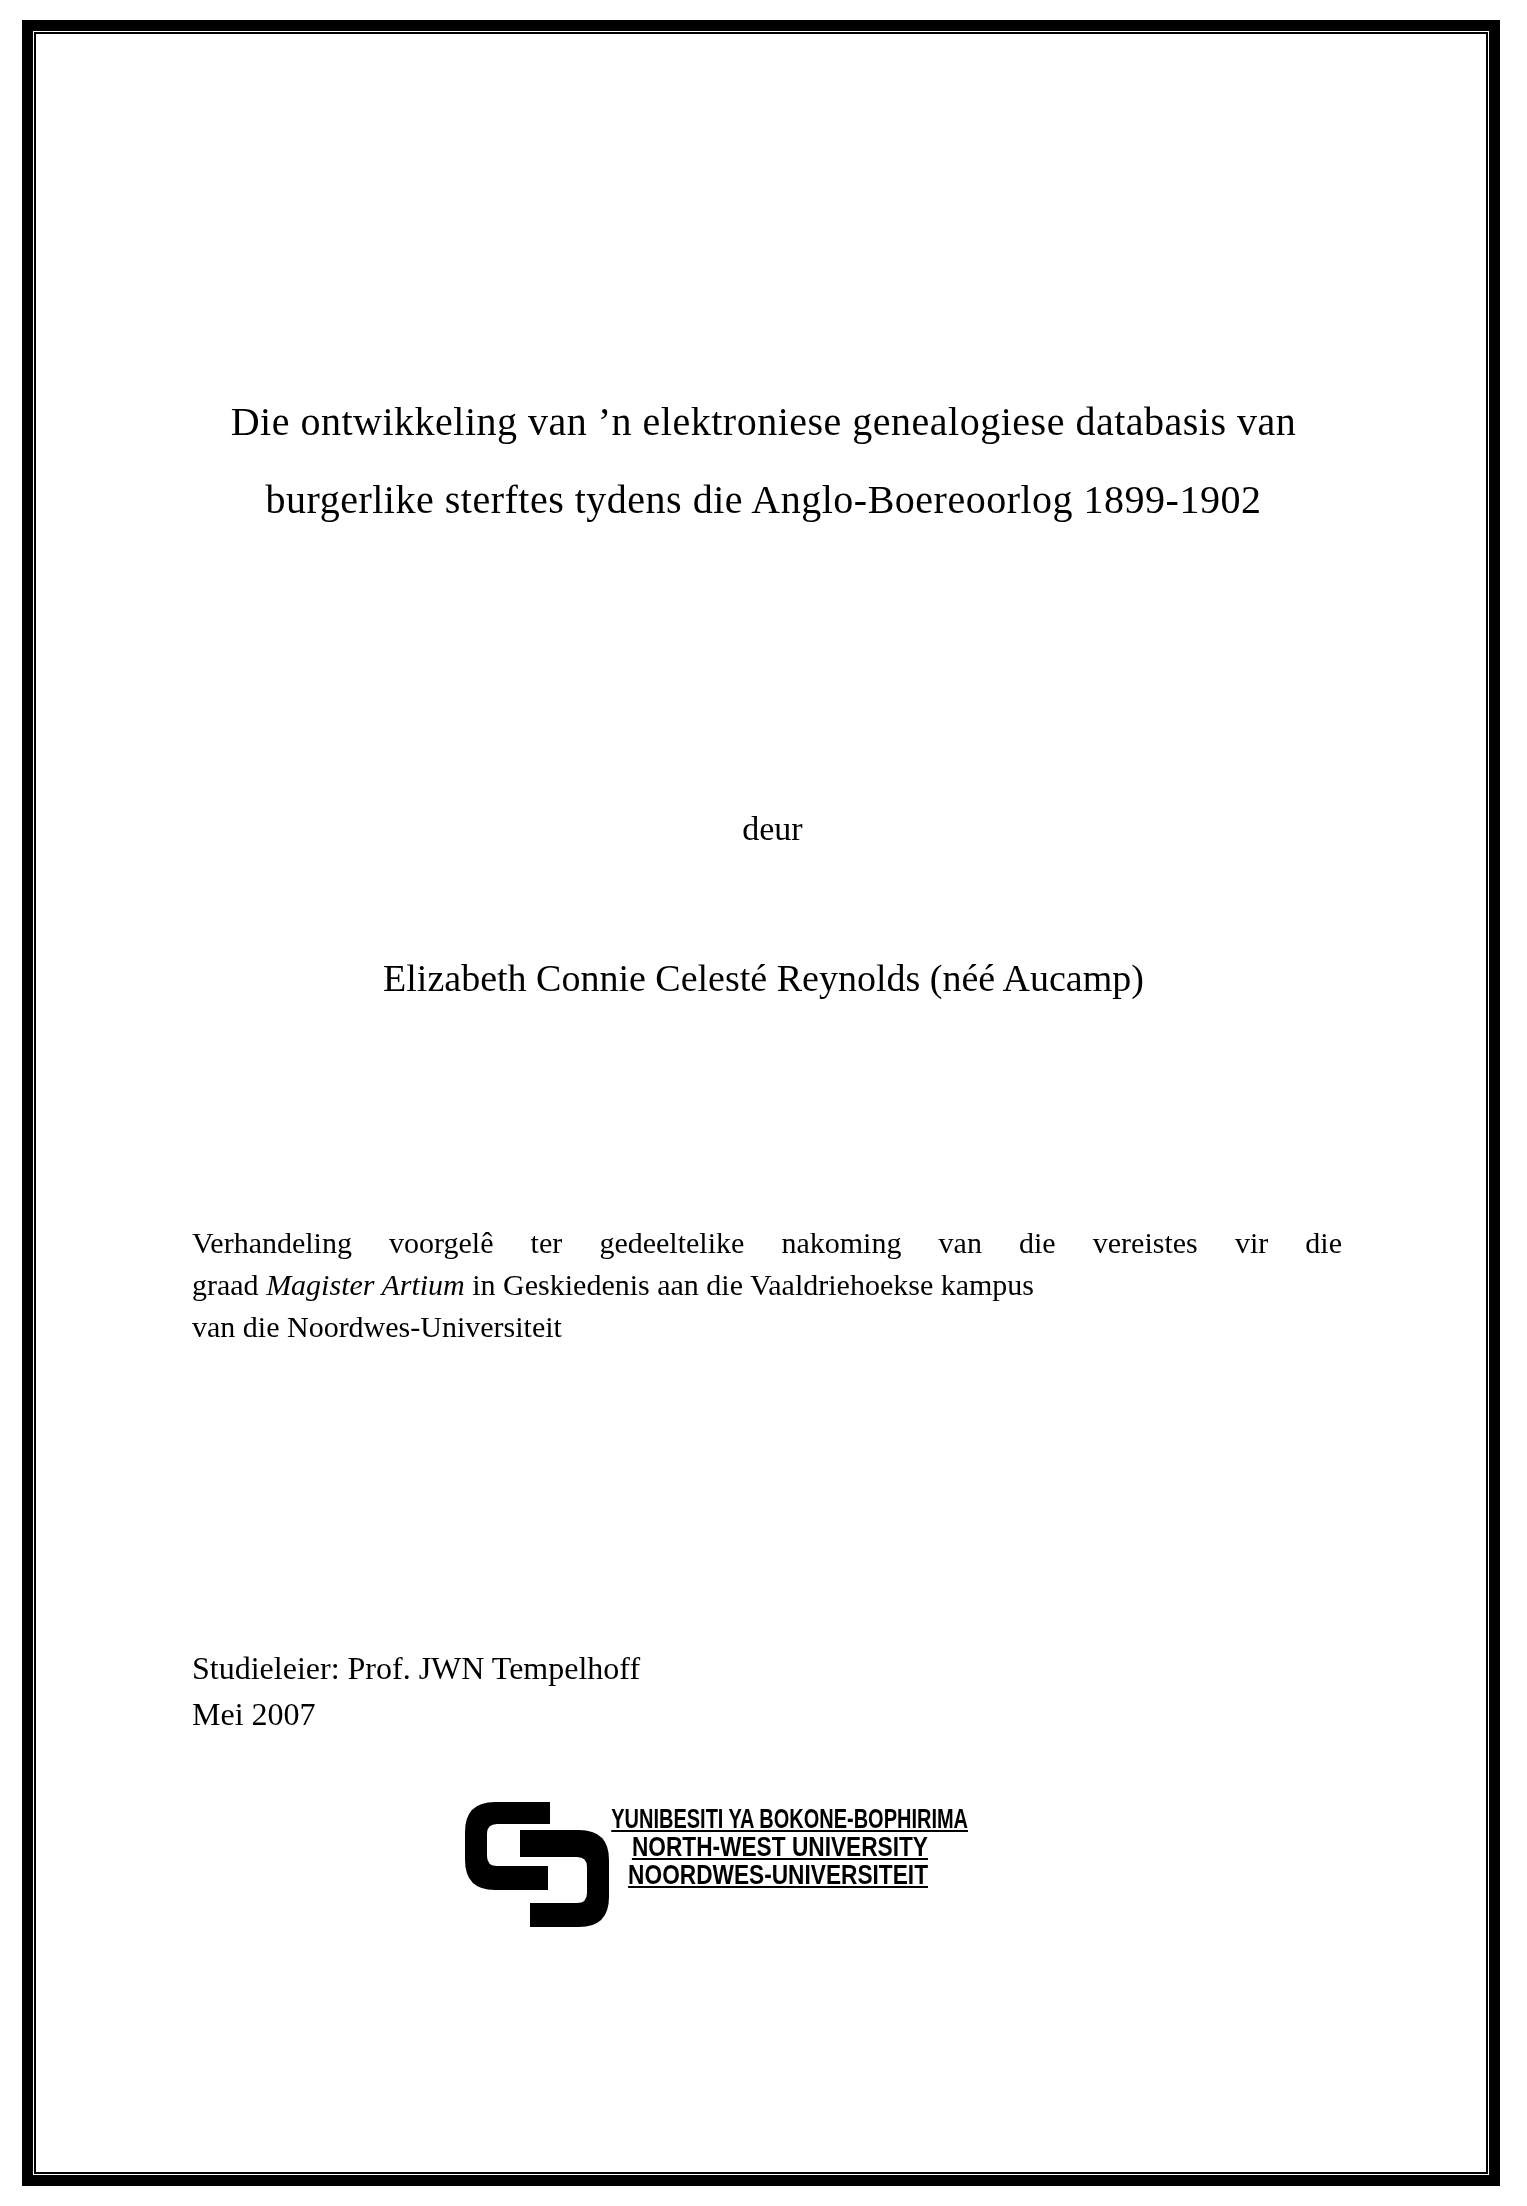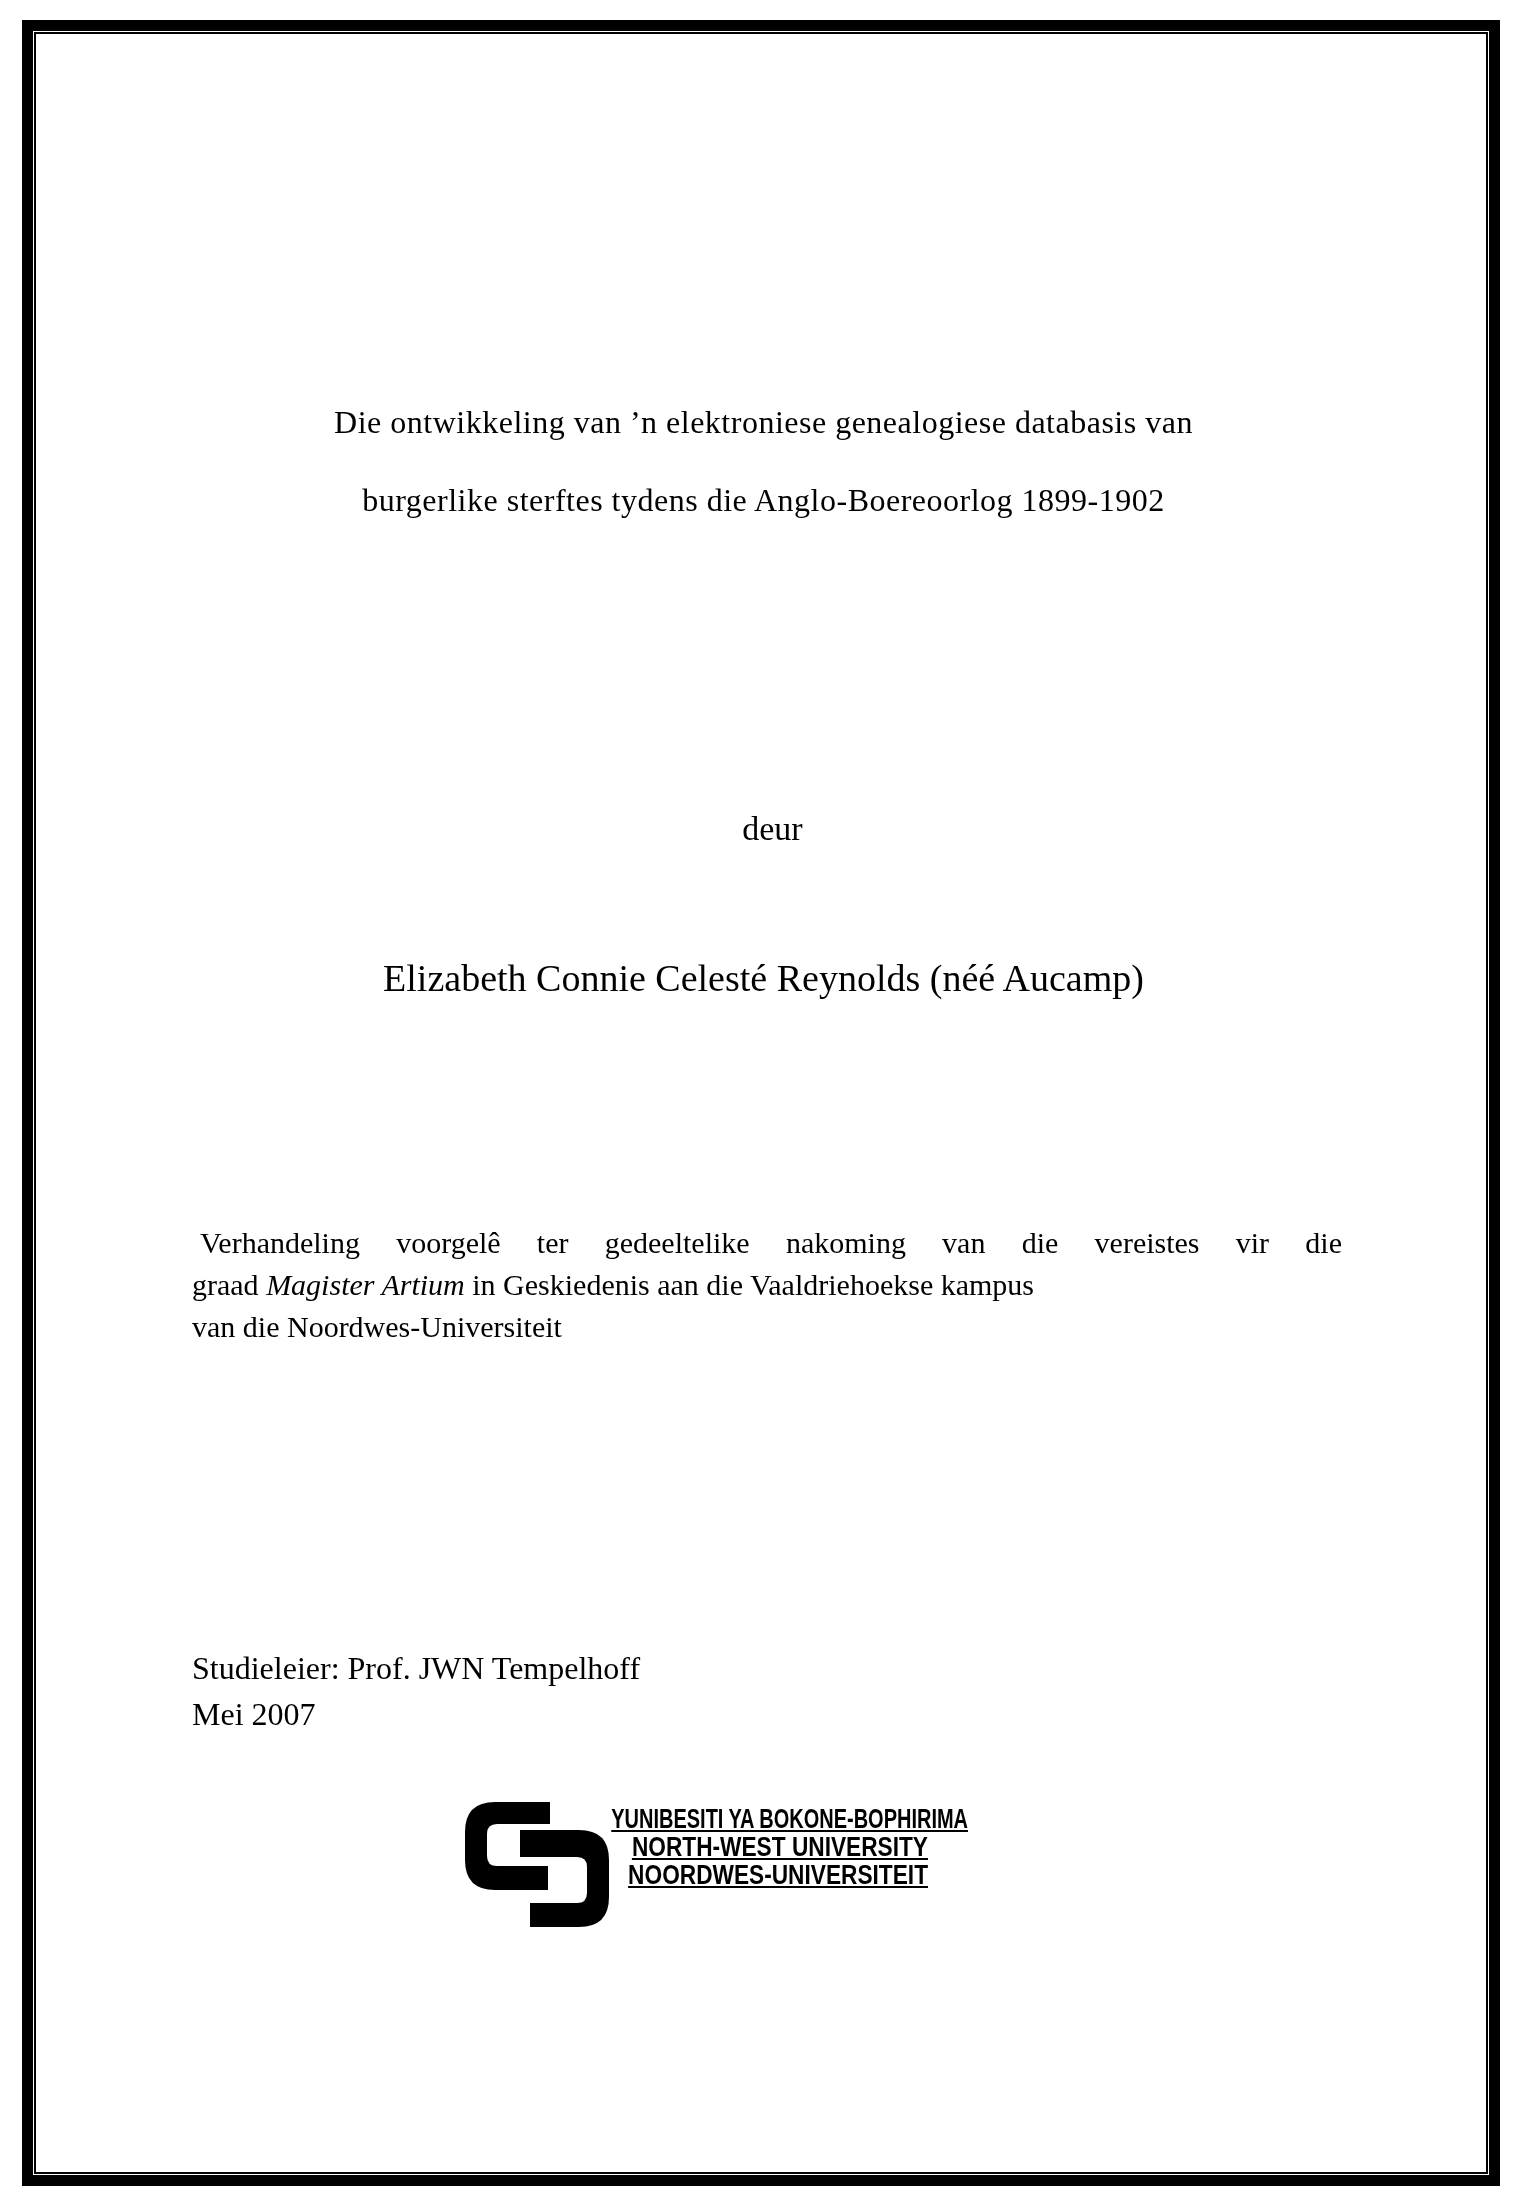--- a/index.html
+++ b/index.html
@@ -27,7 +27,7 @@
   .title {
     position: absolute;
     left: 190px; width: 1147px; top: 383px;
-    font-size: 32px;
+    font-size: 40px;
     line-height: 78px;
     text-align: center;
     letter-spacing: 0.5px;

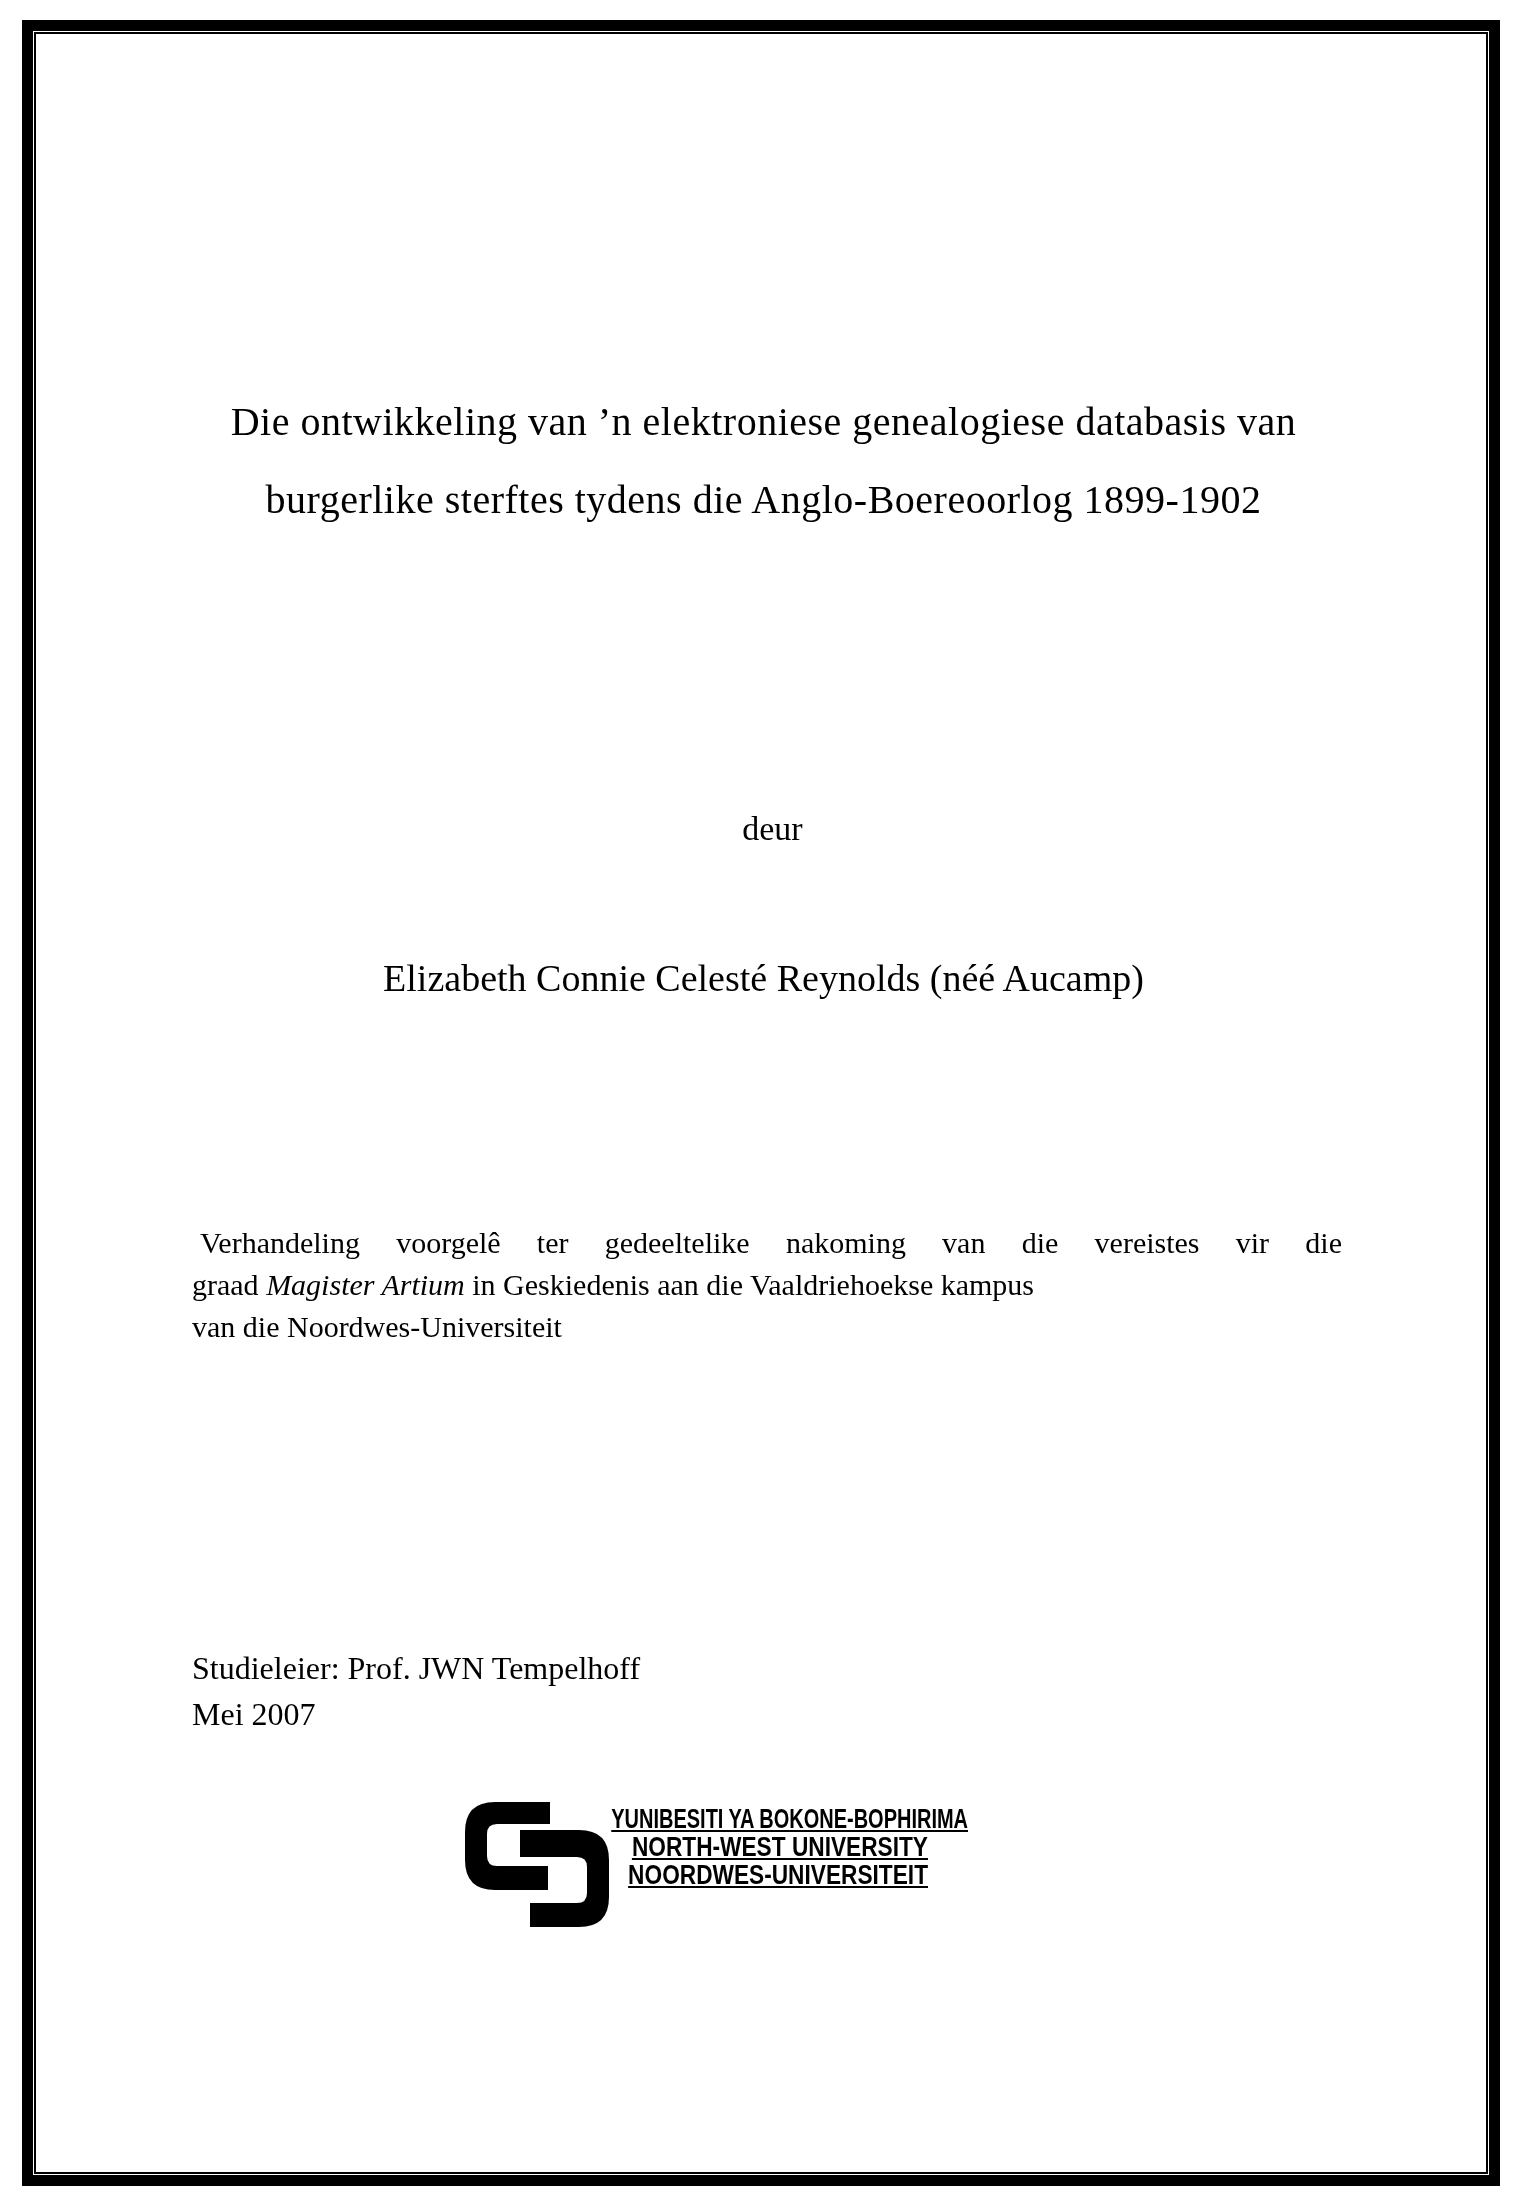--- a/index.html
+++ b/index.html
@@ -54,7 +54,6 @@
   .st-line1 {
     text-align: justify;
     text-align-last: justify;
-    margin-left: 8px;
   }
   .st-line2 em { font-style: italic; }
   .supervisor-block {

